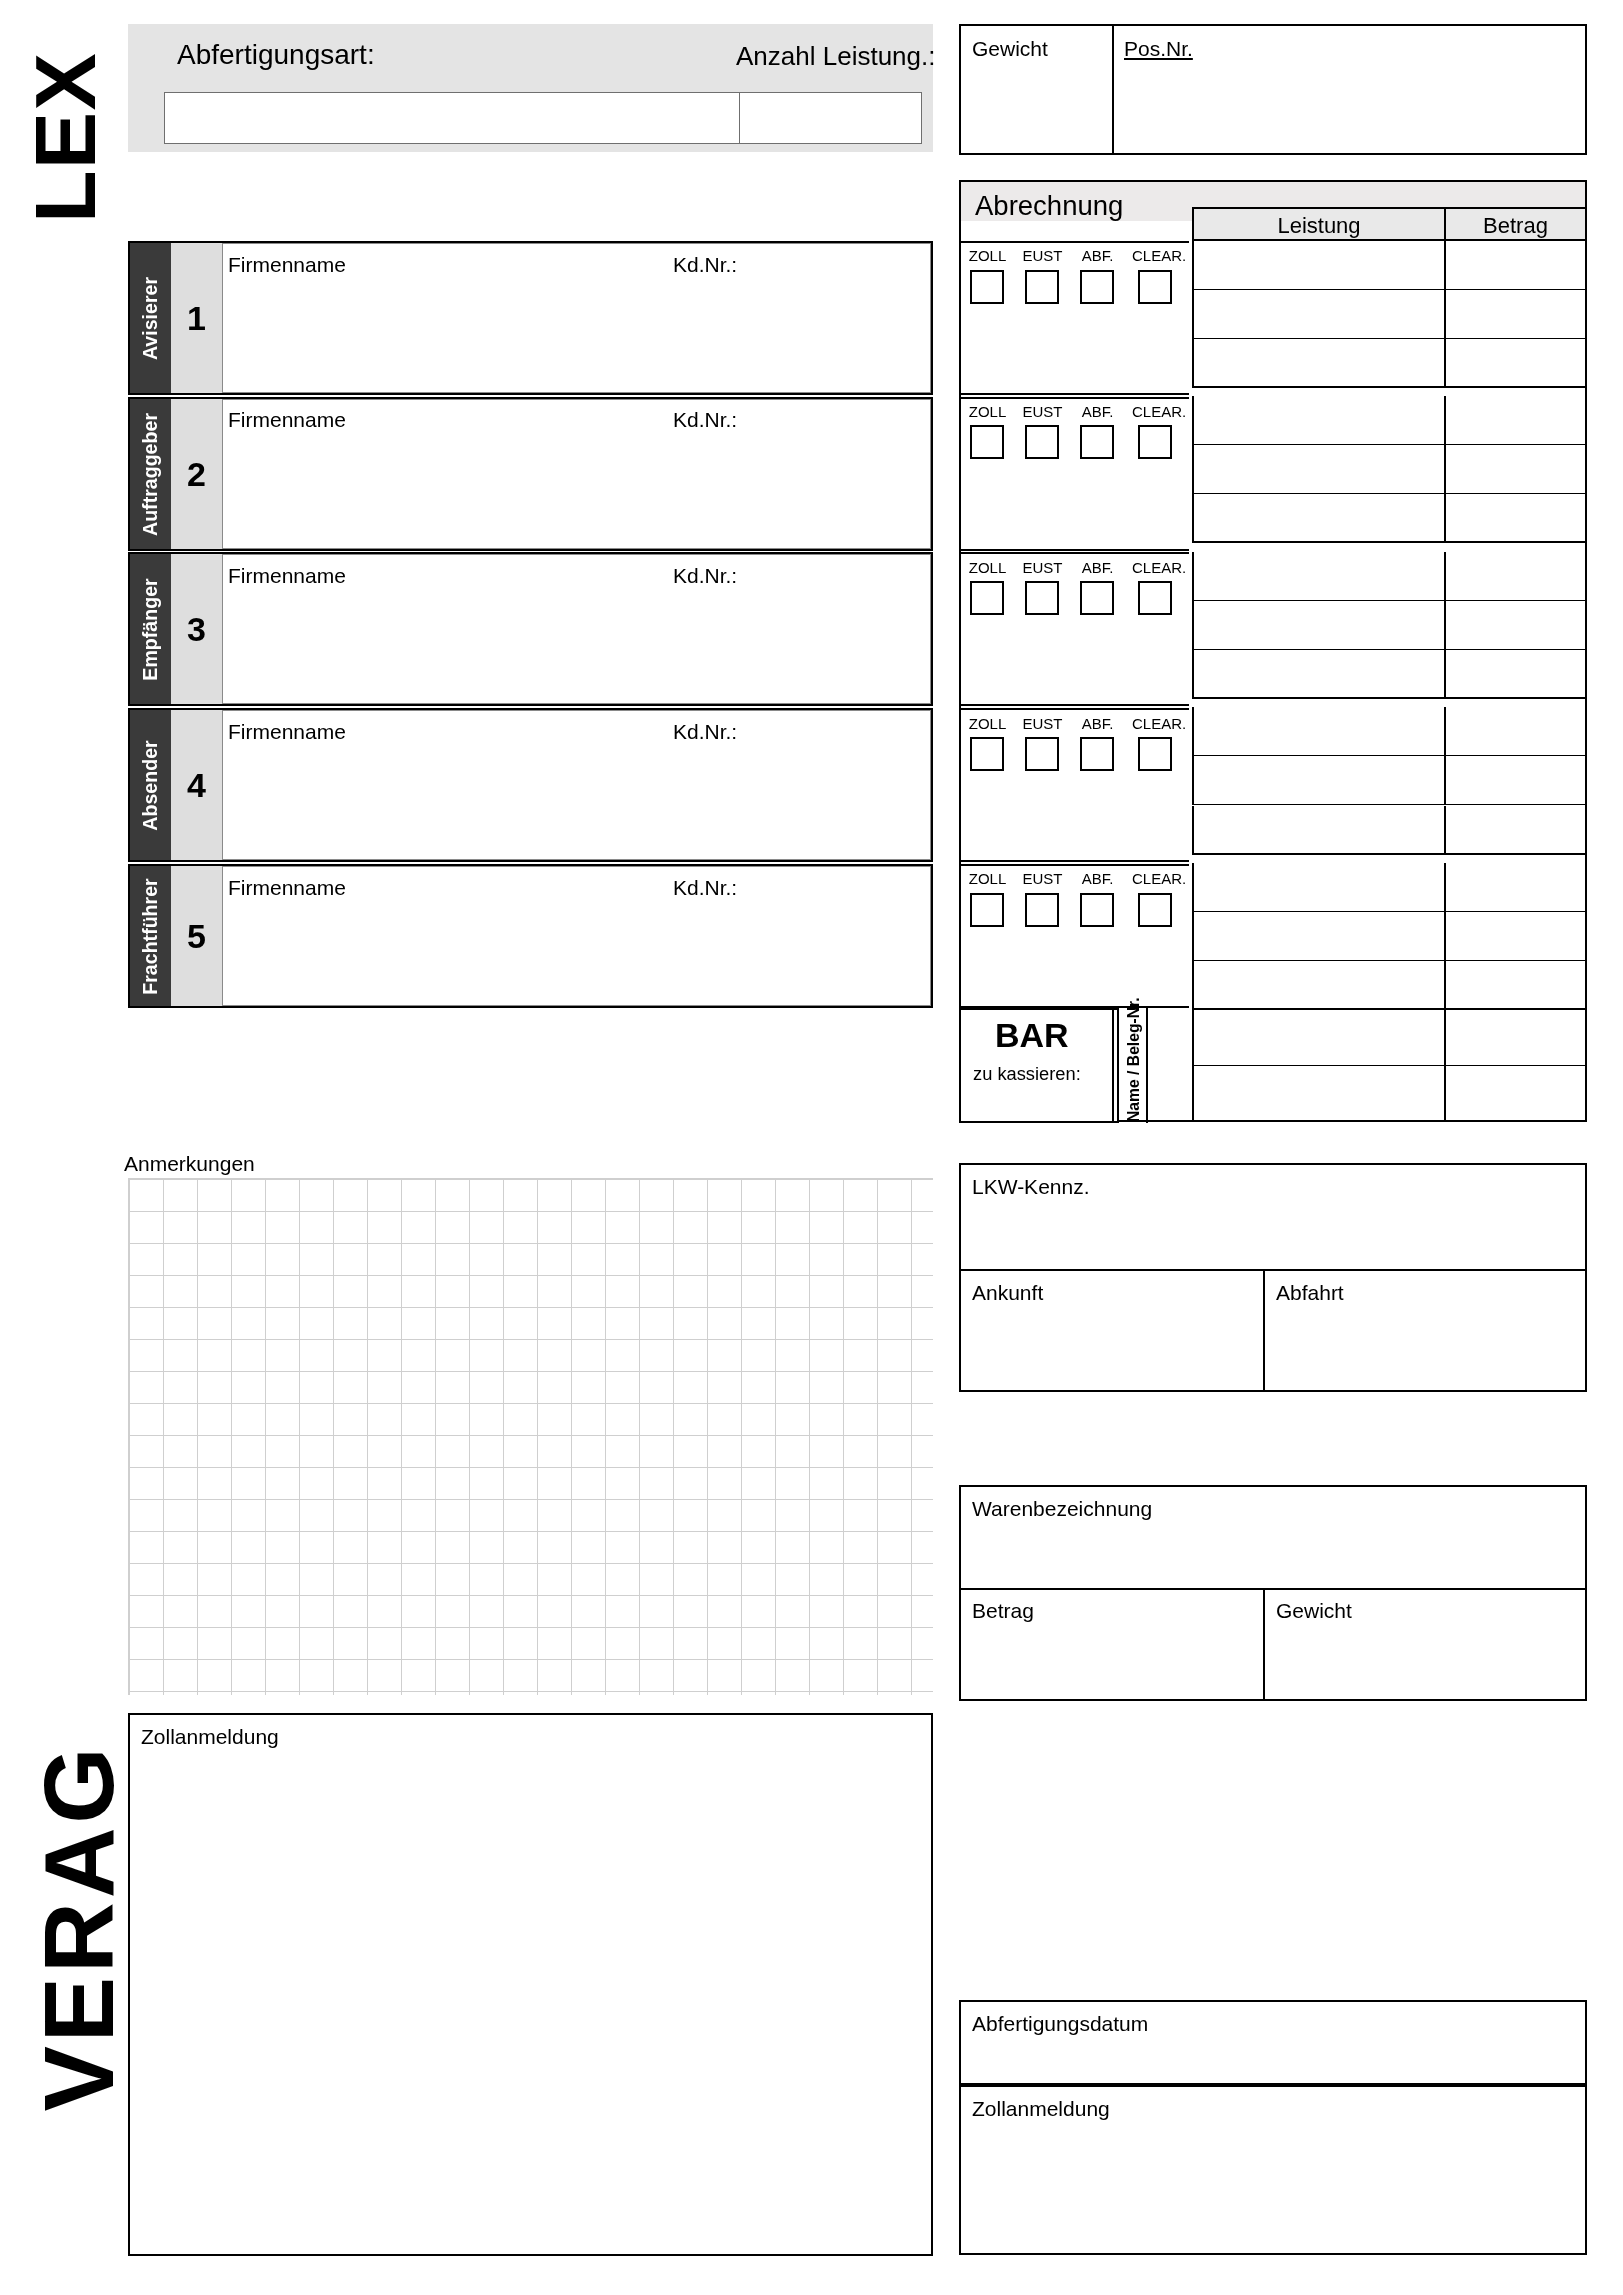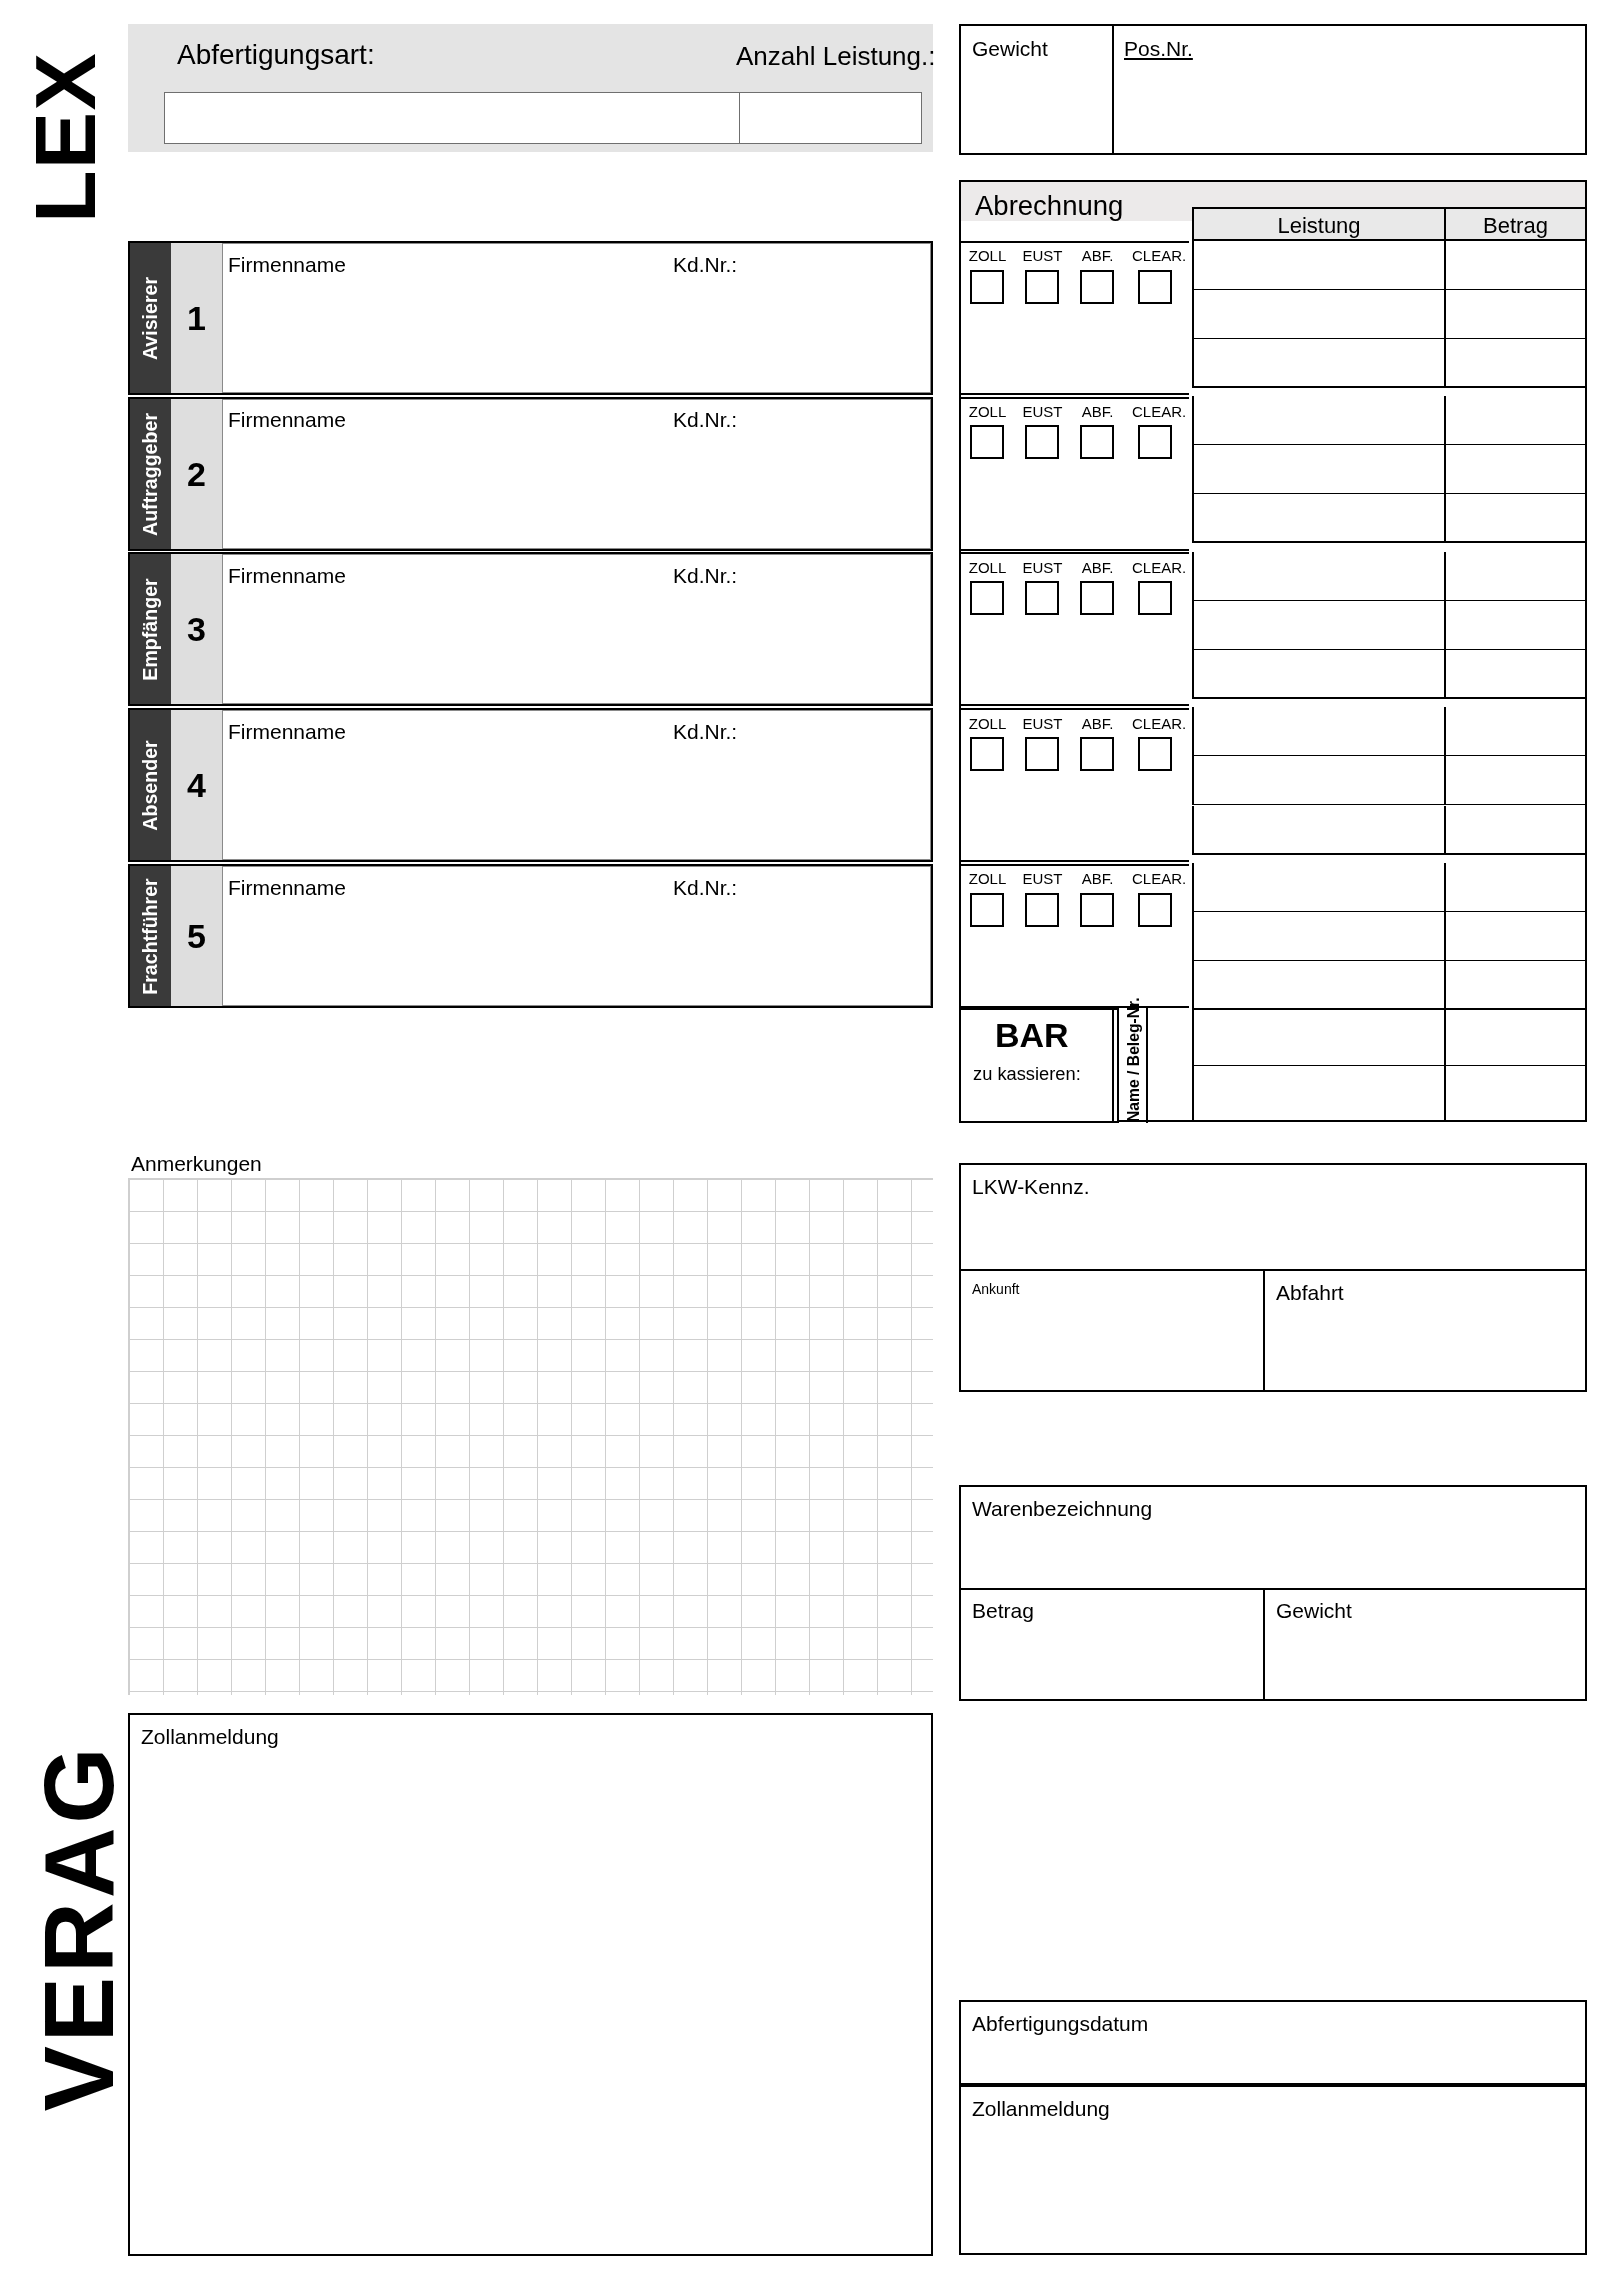--- a/index.html
+++ b/index.html
@@ -191,7 +191,7 @@
   }
 
   
-  #anmerkungen-label { left: 131px; top: 1152px; font-size: 21px; }
+  #anmerkungen-label { left: 124px; top: 1152px; font-size: 21px; }
   #anmerkungen-grid {
     left: 128px; top: 1178px;
     width: 805px; height: 517px;

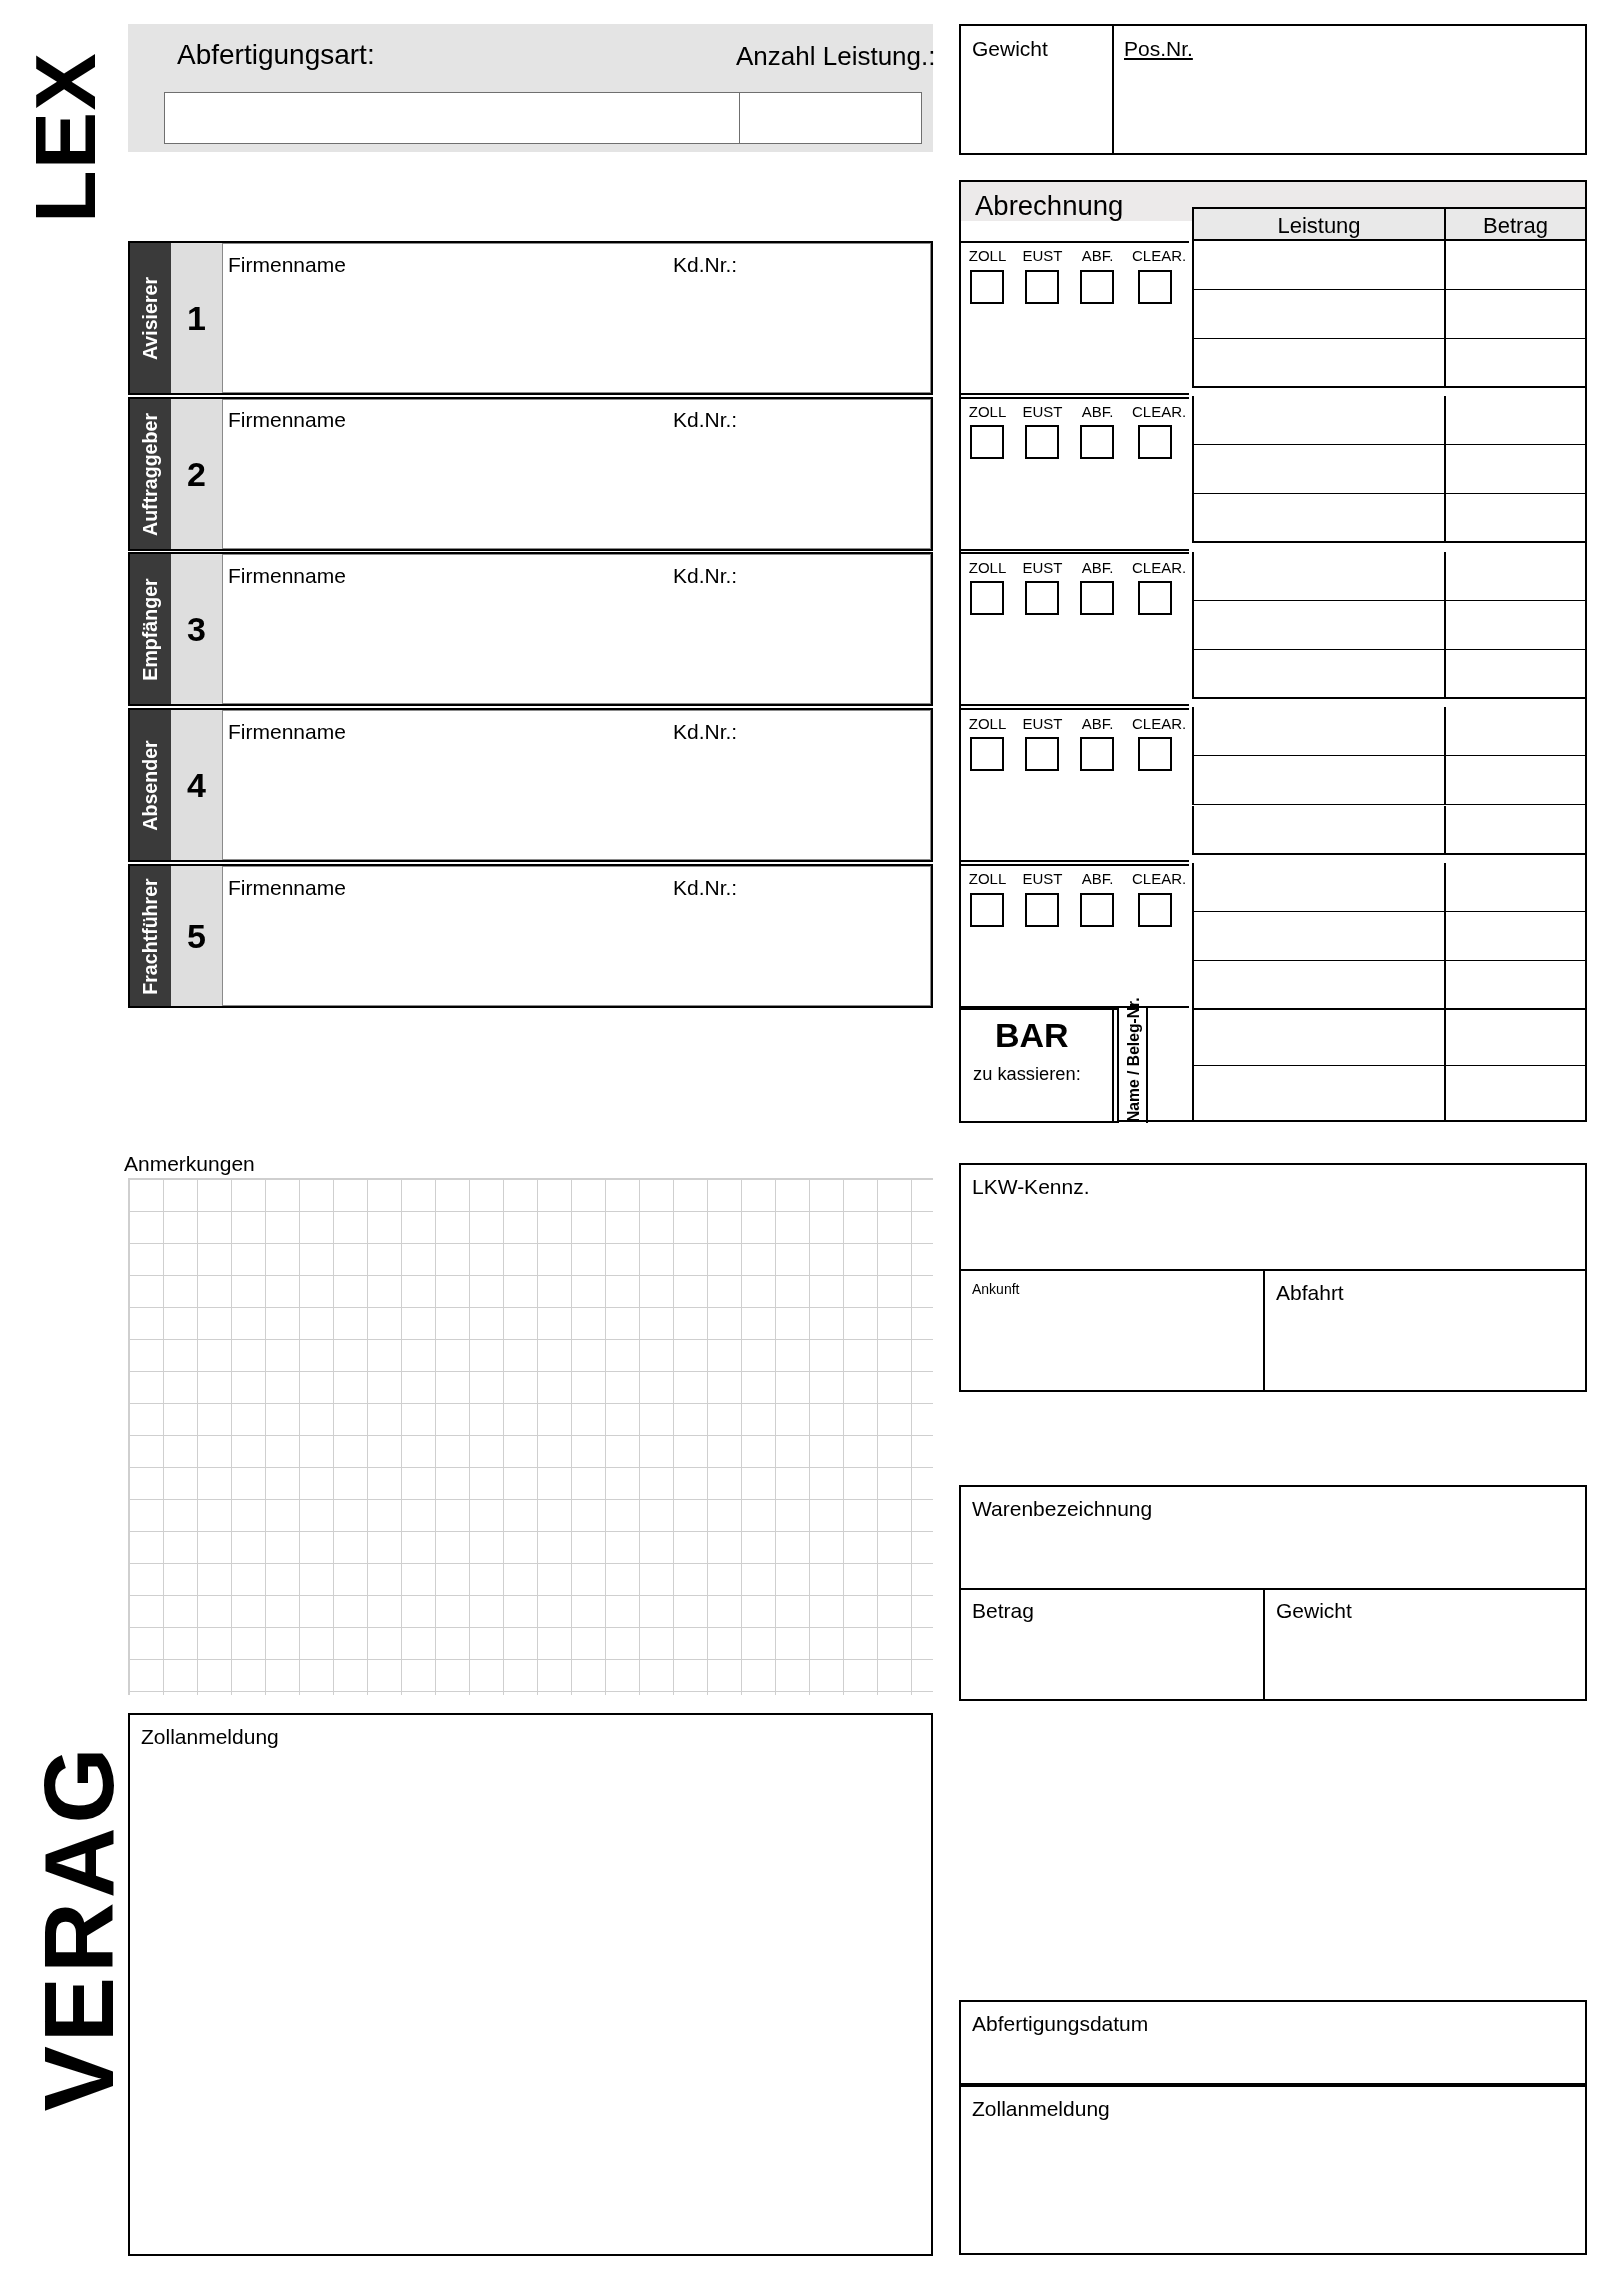--- a/index.html
+++ b/index.html
@@ -213,7 +213,7 @@
   #lkw-box { left: 959px; top: 1163px; width: 628px; height: 229px; }
   #lkw-label { left: 972px; top: 1175px; font-size: 21px; }
   #lkw-divider { left: 959px; top: 1269px; width: 628px; height: 2px; background: #000; }
-  #ankunft-label { left: 972px; top: 1281px; font-size: 14px; }
+  #ankunft-label { left: 972px; top: 1281px; font-size: 21px; }
   #abfahrt-divider { left: 1263px; top: 1269px; width: 2px; height: 123px; background: #000; }
   #abfahrt-label { left: 1276px; top: 1281px; font-size: 21px; }
 

